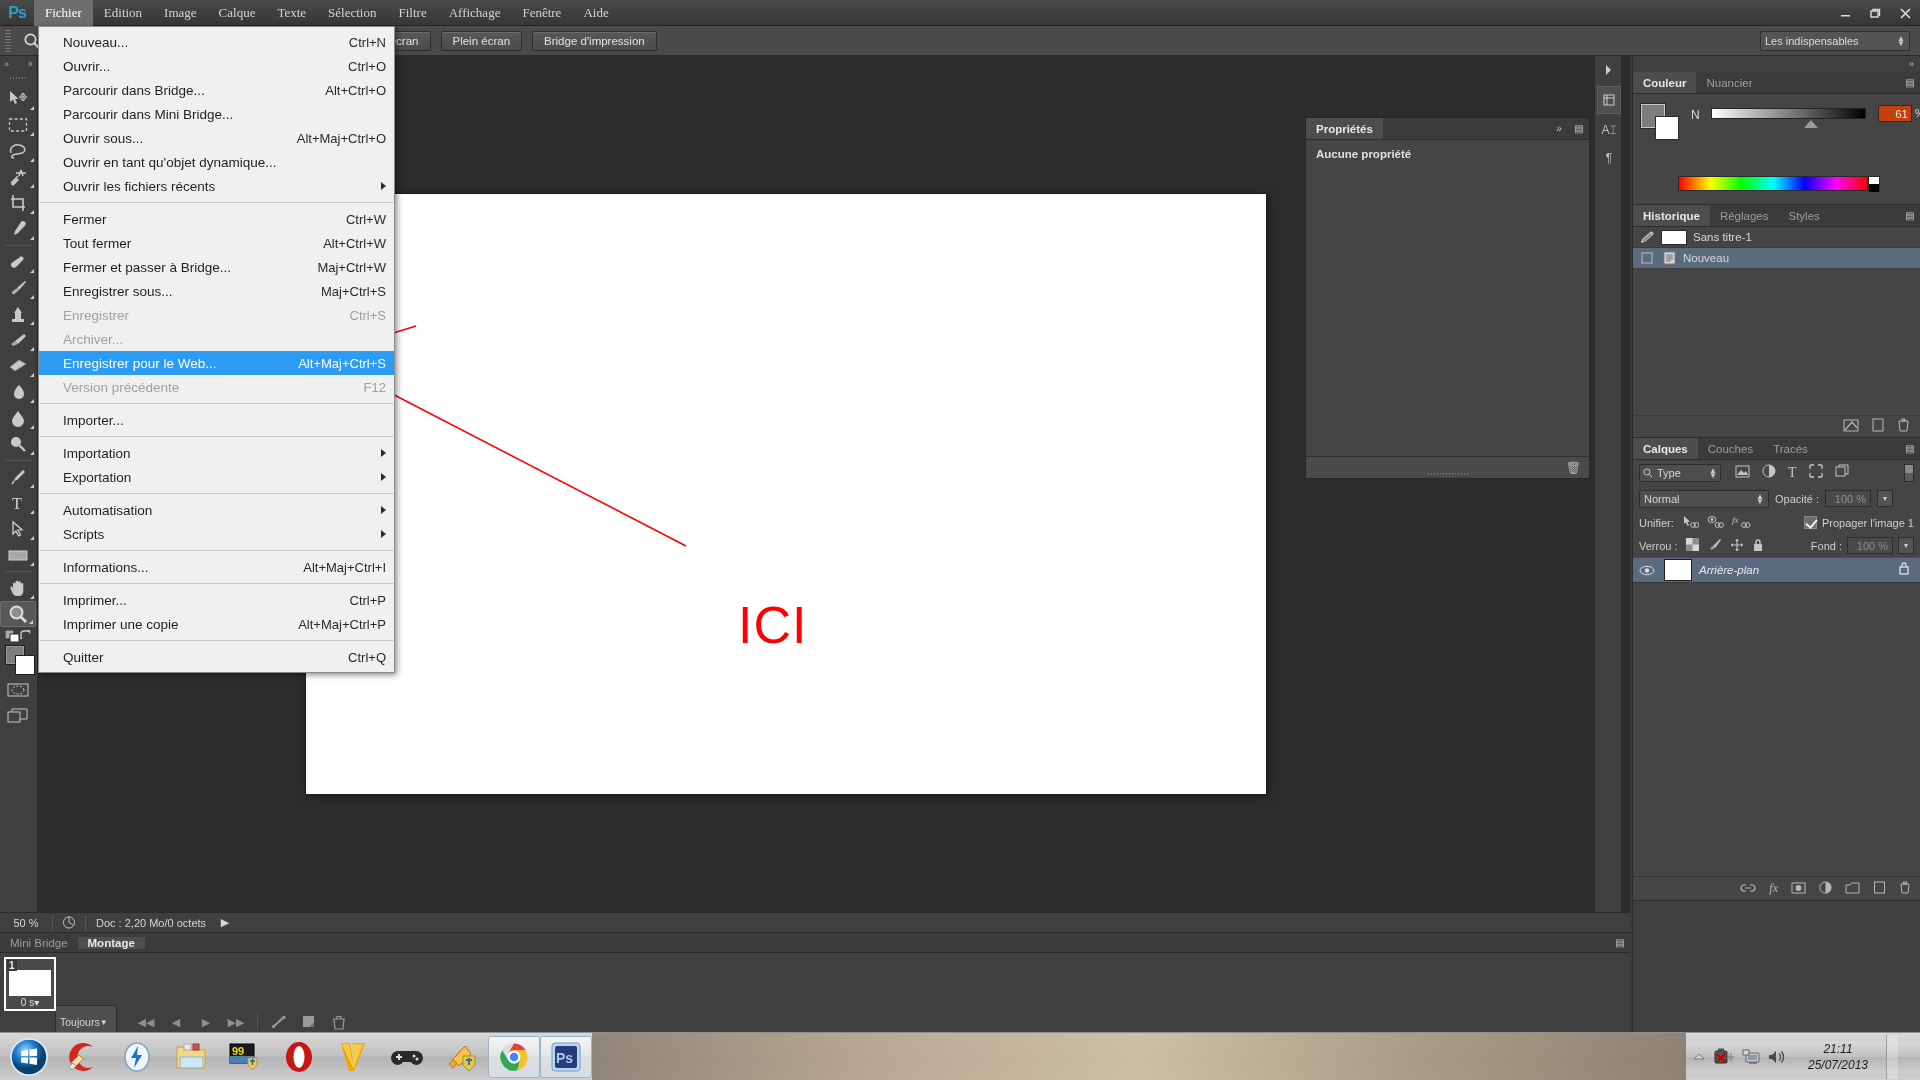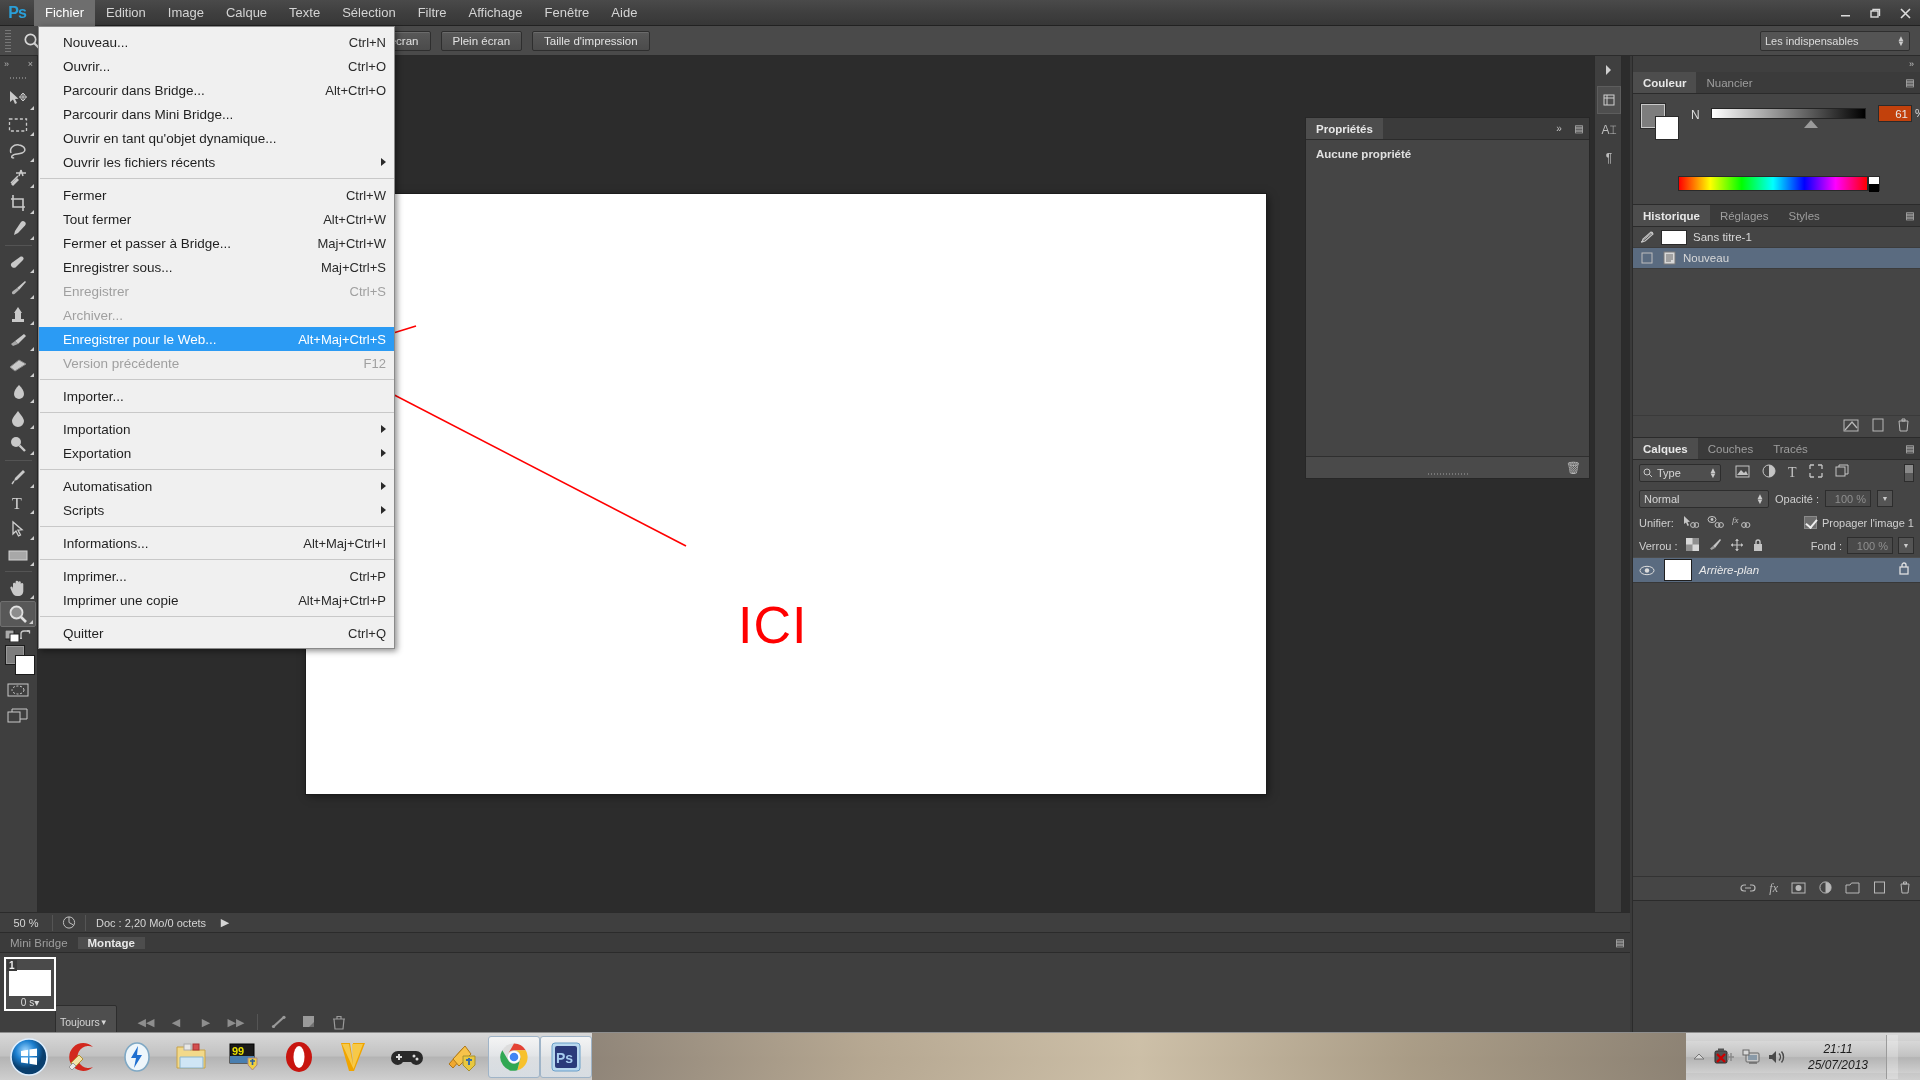--- a/index.html
+++ b/index.html
@@ -26,7 +26,7 @@
   .menubar { display: flex; align-items: stretch; height: 26px; }
   .menubar-item {
     padding: 0 11px; display: flex; align-items: center;
-    font-size: 13px; color: #d4d4d4; height: 26px;
+    font-size: 13px; color: #d4d4d4; height: 26px; font-family: Liberation Serif, serif;
   }
   .menubar-item.active { background: #6e6e6e; color: #fff; }
   .win-buttons {

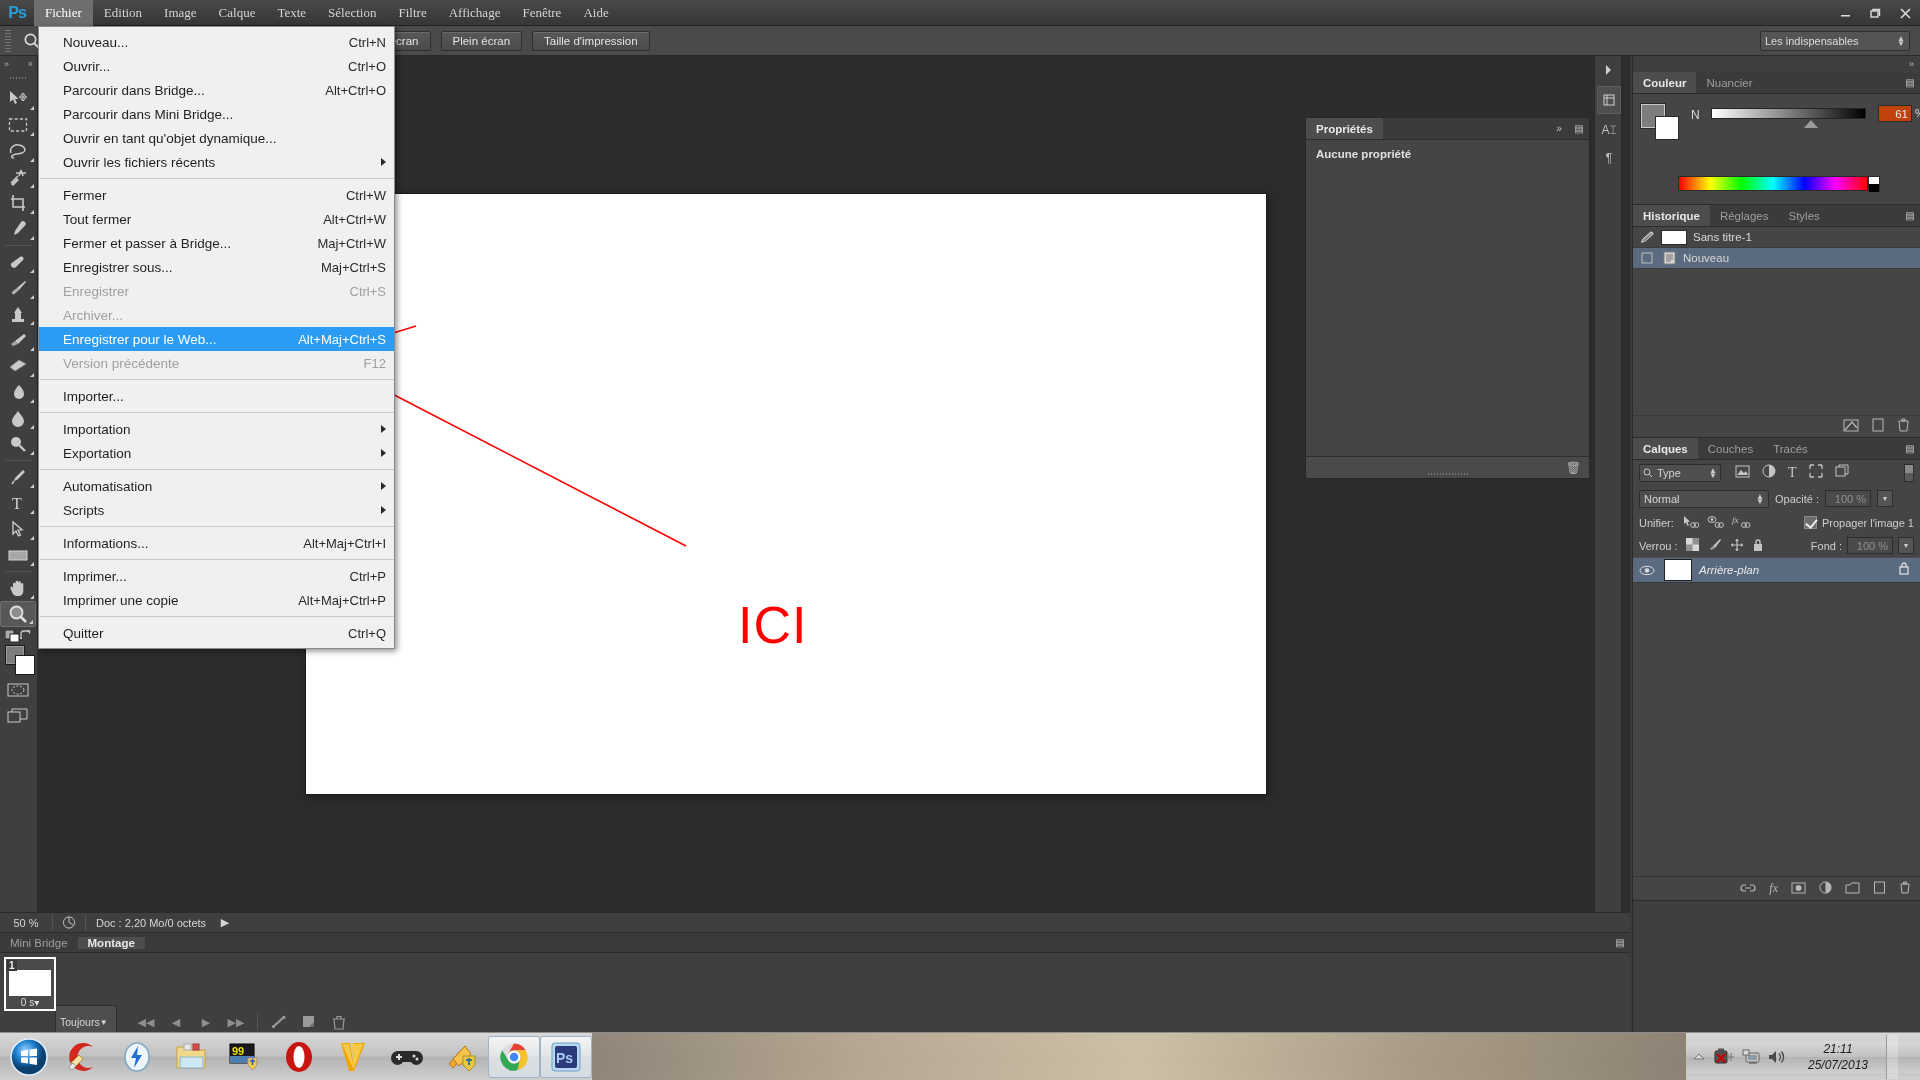--- a/index.html
+++ b/index.html
@@ -394,7 +394,7 @@
     <div class="opt-btn">Taille réelle des pixels</div>
     <div class="opt-btn">Adapter à l'écran</div>
     <div class="opt-btn">Plein écran</div>
-    <div class="opt-btn">Taille d'impression</div>
+    <div class="opt-btn">Bridge d'impression</div>
     <div class="workspace-select">
       <span class="ws-label">Les indispensables</span>
       <span class="spinner-arrows">▲<br>▼</span>

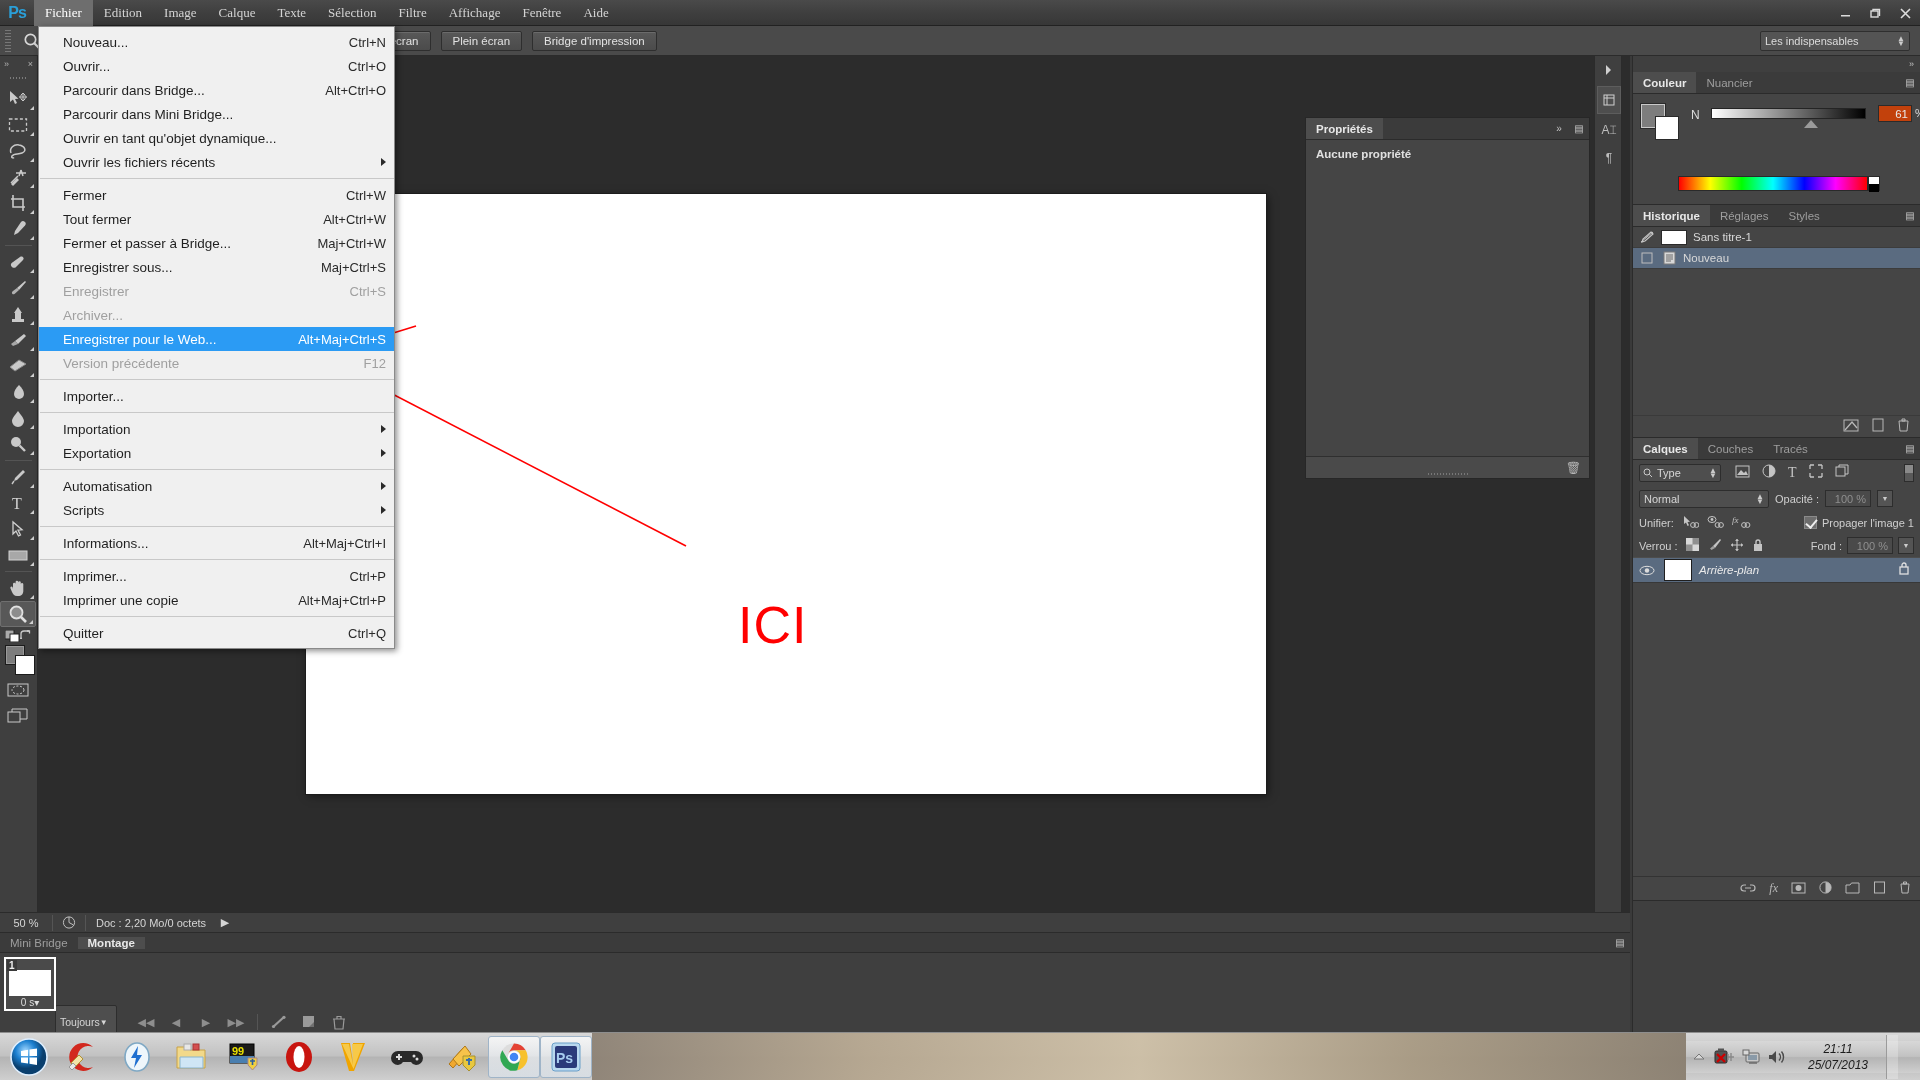--- a/index.html
+++ b/index.html
@@ -932,6 +932,10 @@
         <span class="lbl">Parcourir dans Mini Bridge...</span>
       </div>
       <div class="mi">
+        <span class="lbl">Ouvrir sous...</span>
+        <span class="sc">Alt+Maj+Ctrl+O</span>
+      </div>
+      <div class="mi">
         <span class="lbl">Ouvrir en tant qu'objet dynamique...</span>
       </div>
       <div class="mi">

